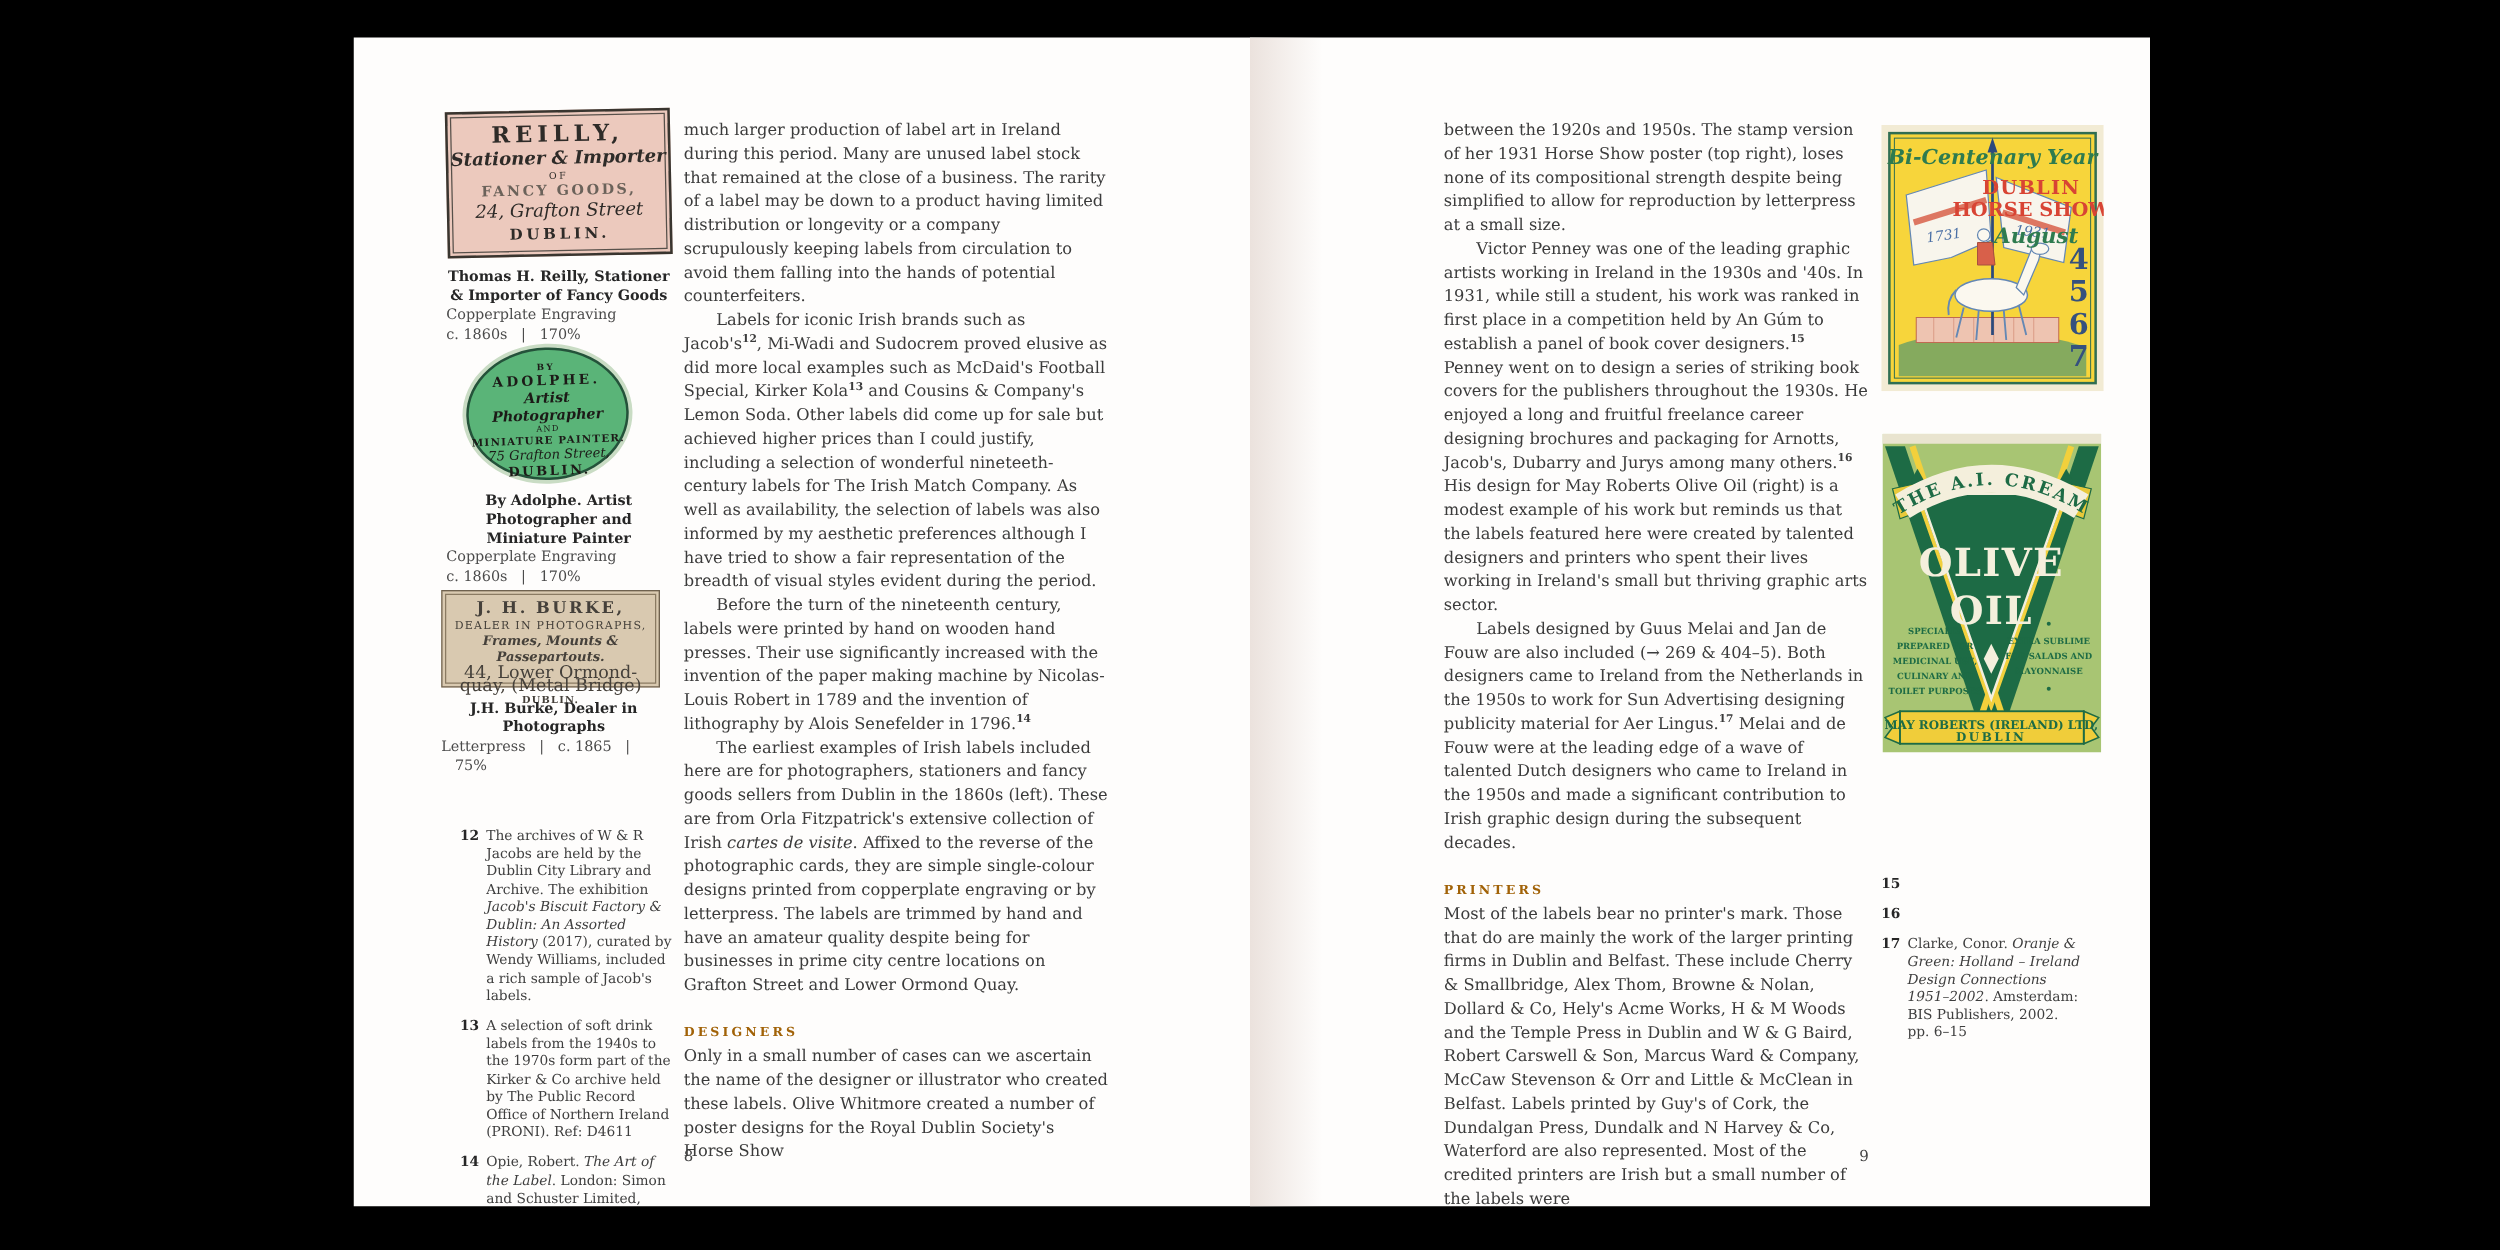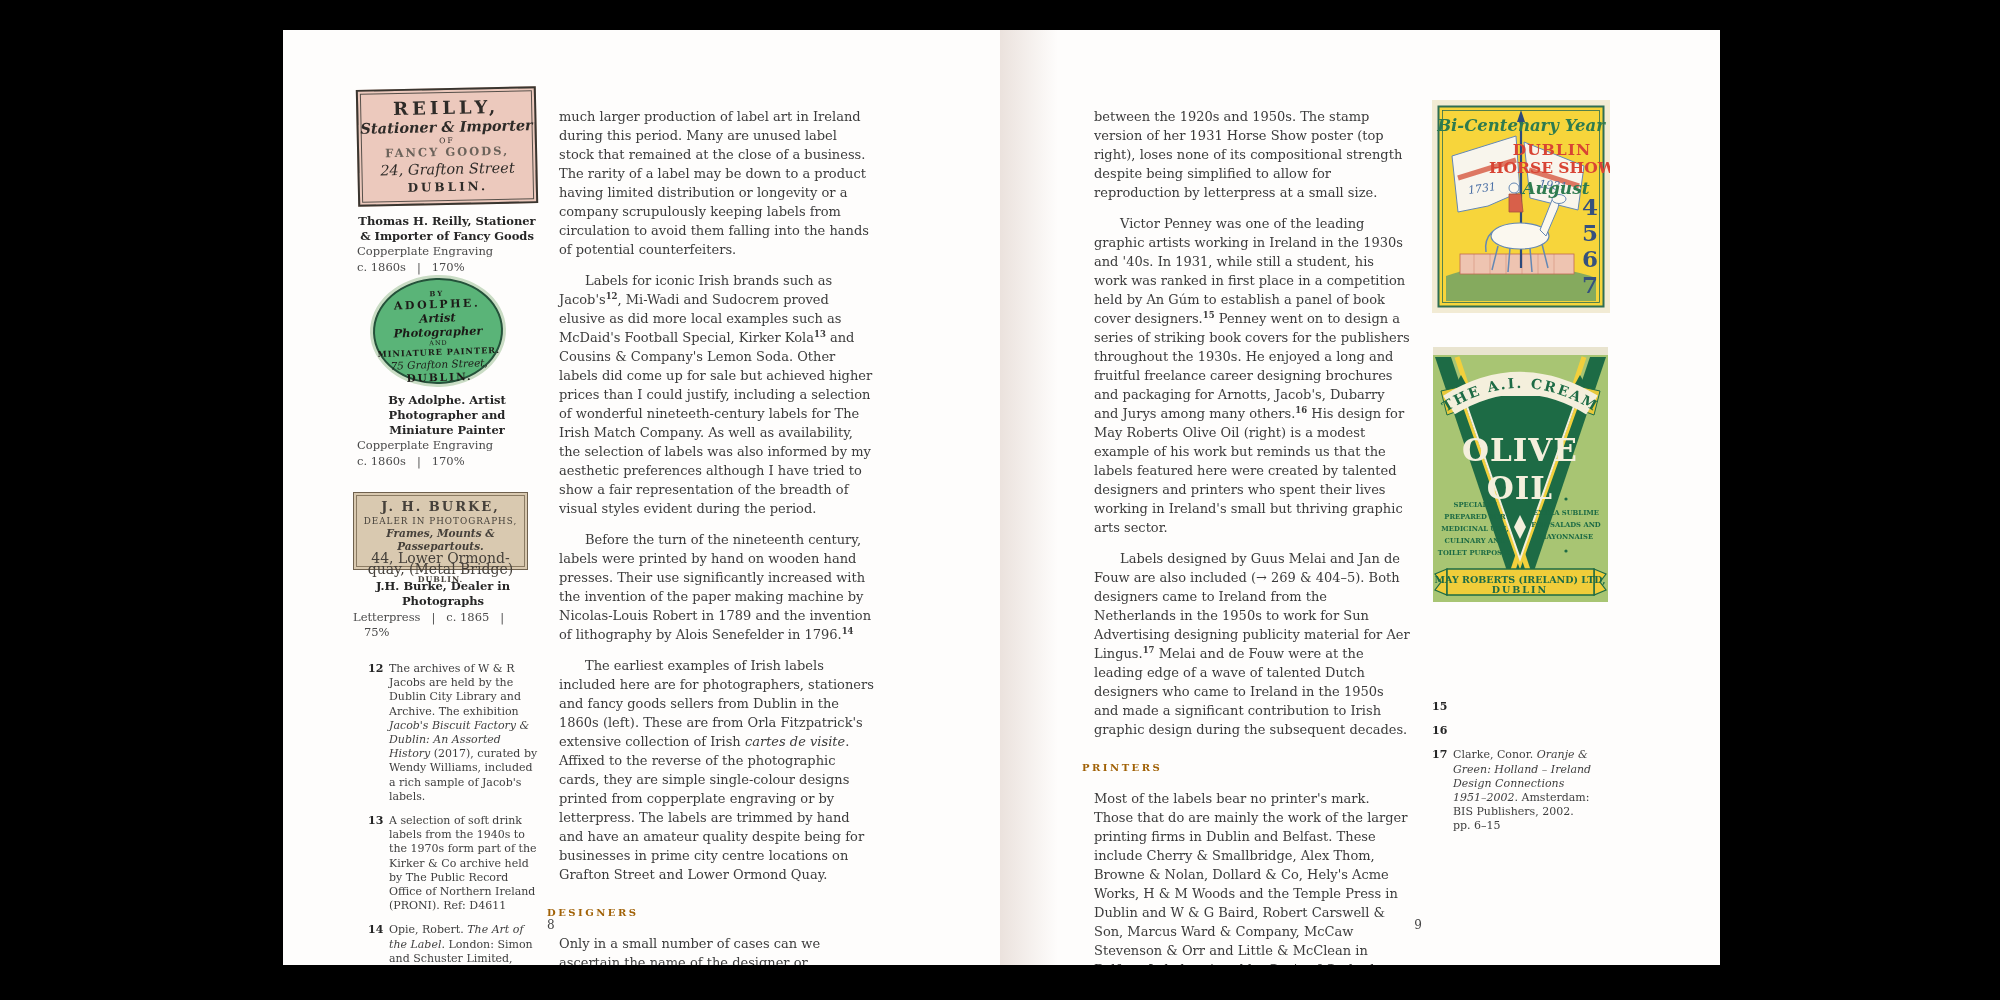--- a/index.html
+++ b/index.html
@@ -19,7 +19,7 @@
   .bodycol{position:absolute;width:340px;font-size:13px;line-height:19px;color:#3b3b3b;}
   .bodycol-left{left:264px;top:65px;}
   .bodycol-right{left:122px;top:65px;}
-  .para{margin:12px;}
+  .para{margin:0;}
   .para.indent{text-indent:26px;}
   .section-heading{margin:19px 0 0 0;font-size:10px;line-height:19px;font-weight:bold;
                    letter-spacing:2.5px;color:#a16207;}

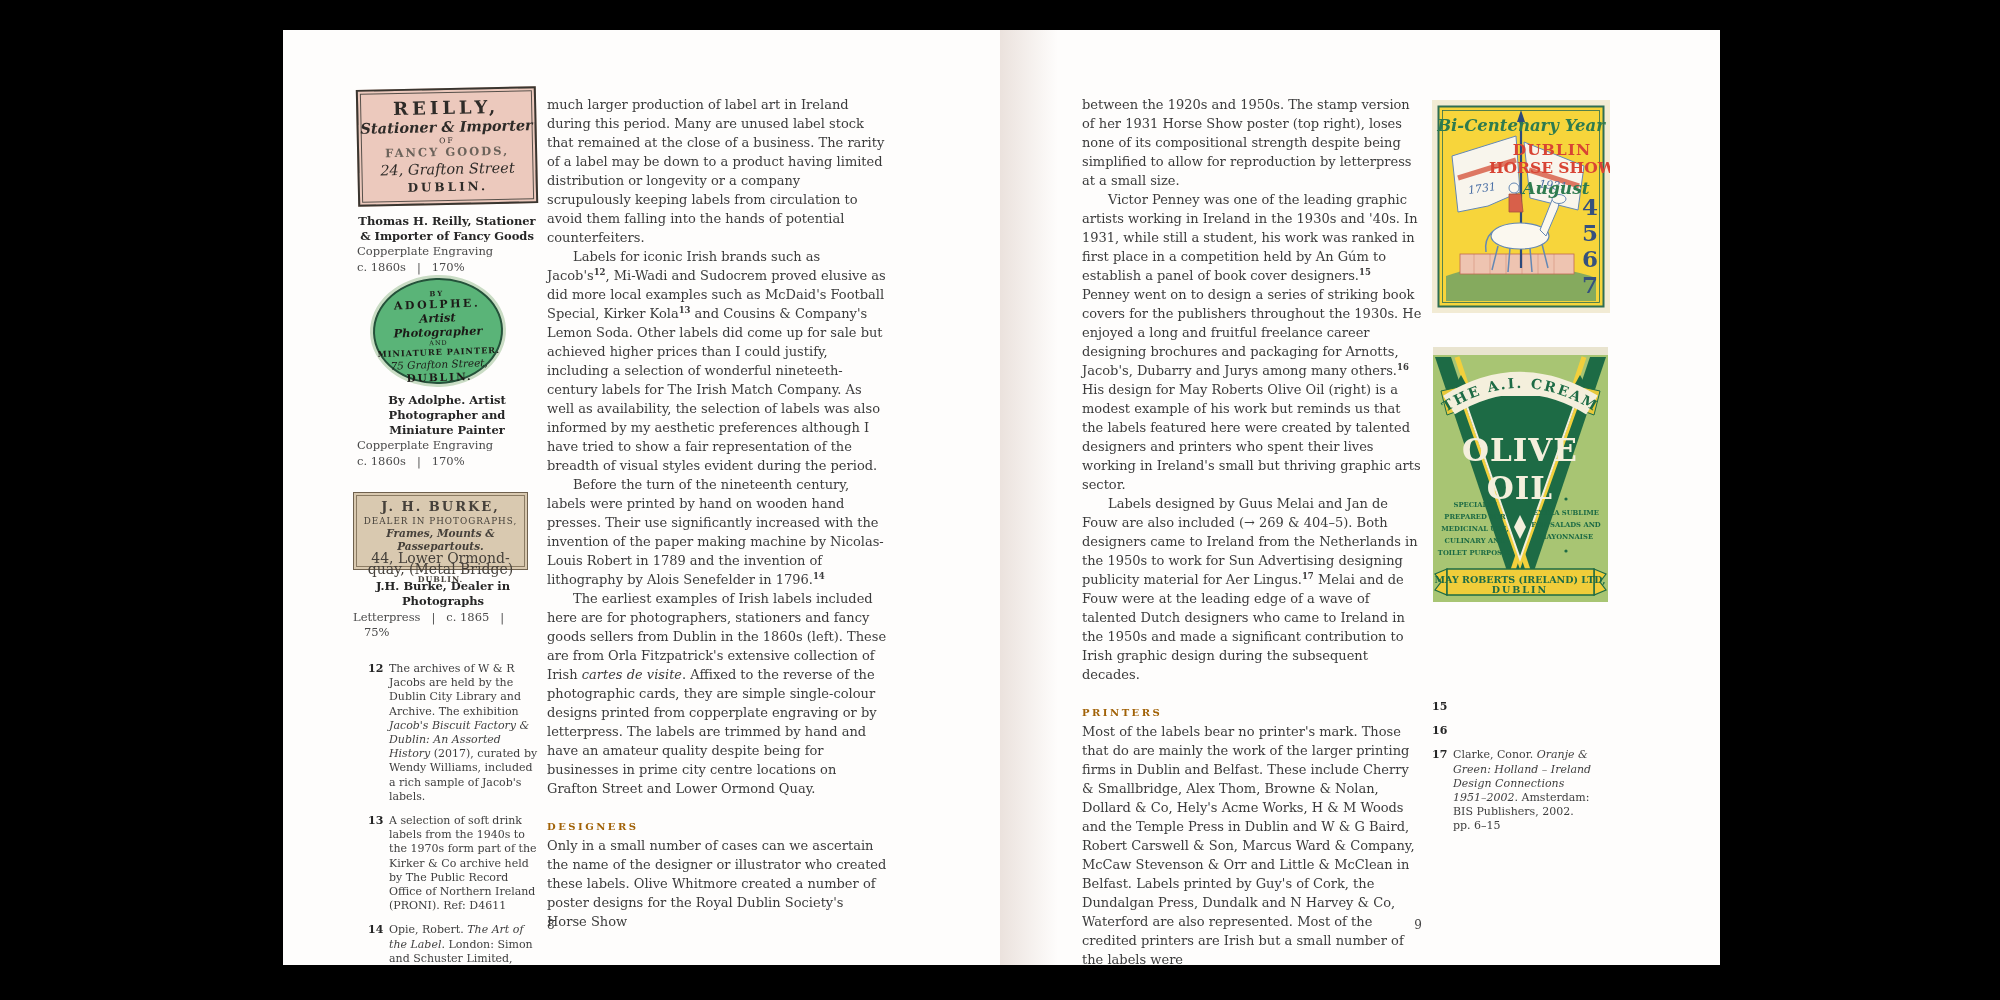--- a/index.html
+++ b/index.html
@@ -13,7 +13,7 @@
 
   .page{position:absolute;top:0;height:100%;overflow:hidden;}
   .page-left{left:0;width:717px;}
-  .page-right{left:677px;width:788px;}
+  .page-right{left:750px;width:788px;}
 
   
   .bodycol{position:absolute;width:340px;font-size:13px;line-height:19px;color:#3b3b3b;}

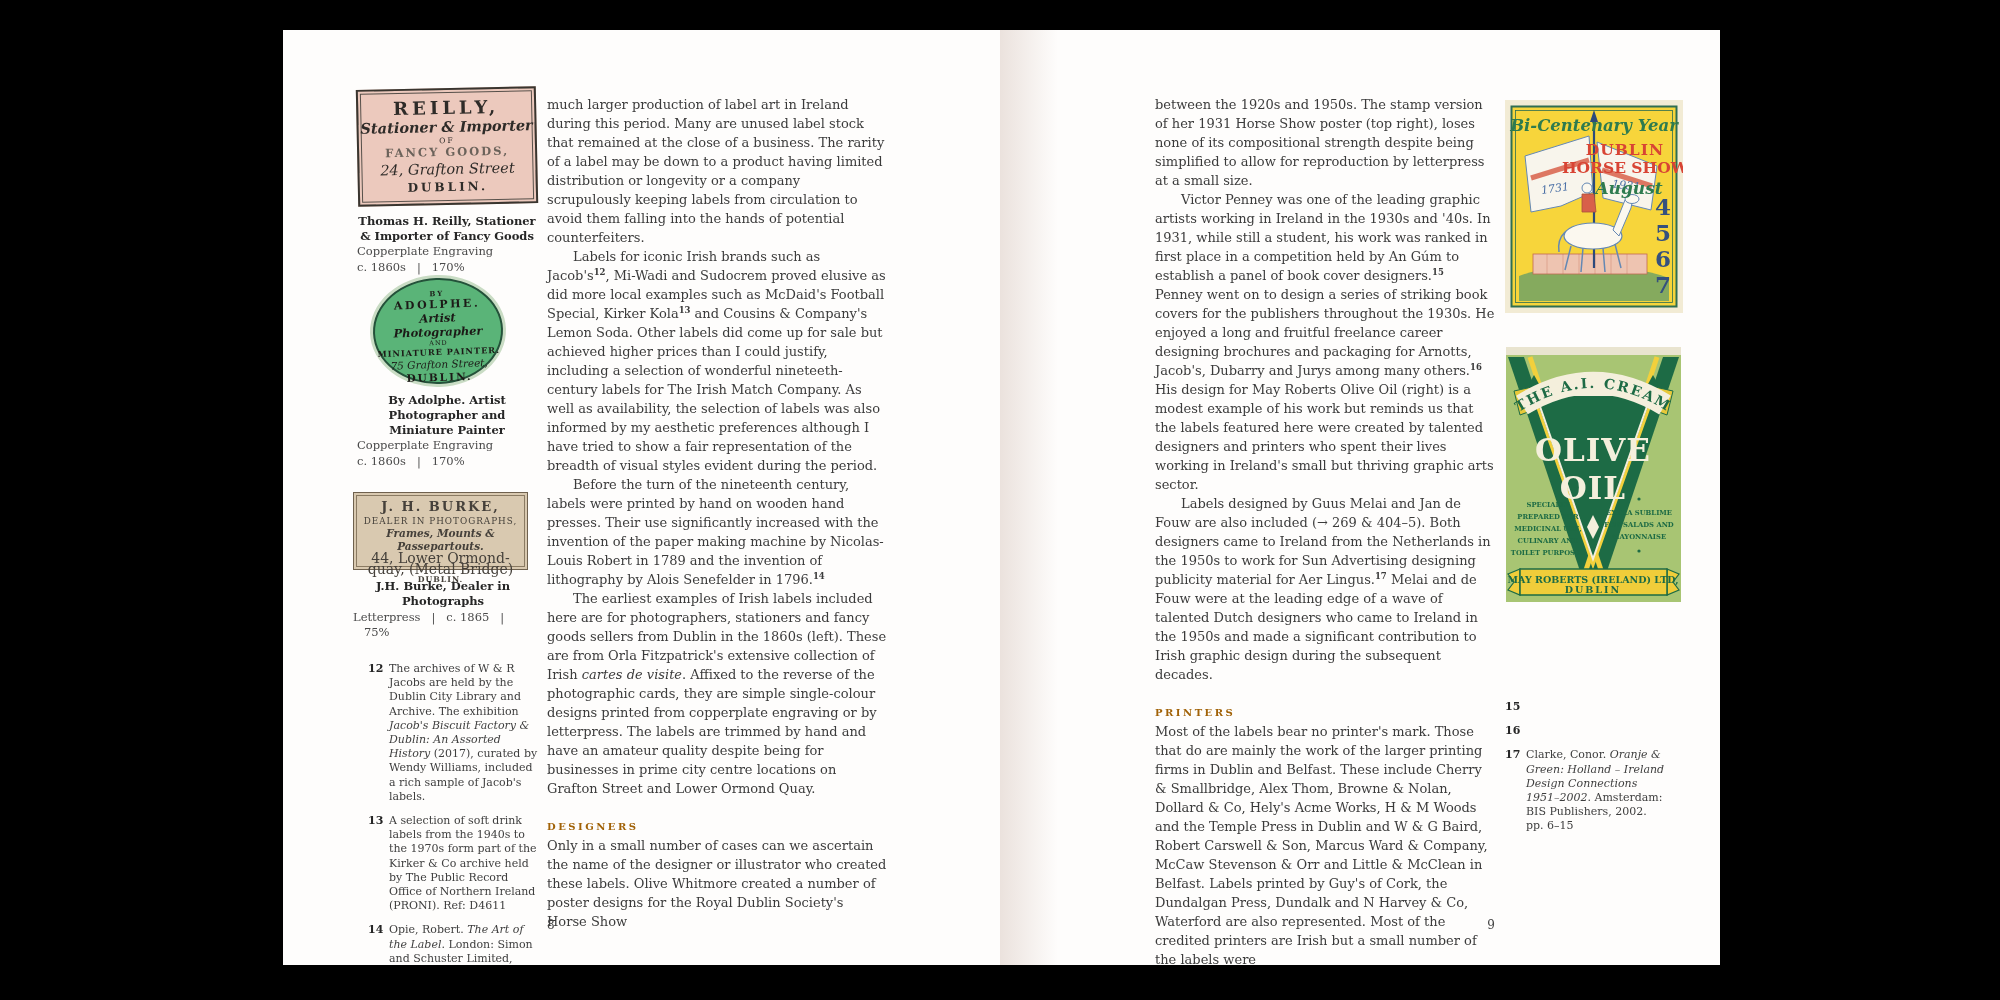--- a/index.html
+++ b/index.html
@@ -33,7 +33,7 @@
   .fig{position:absolute;margin:0;}
   .fig1{left:74px;top:58px;width:180px;}
   .fig2{left:74px;top:248px;width:180px;}
-  .fig3{left:70px;top:462px;width:180px;}
+  .fig3{left:70px;top:442px;width:180px;}
   .figcap{font-size:11.5px;line-height:15px;color:#4a4a4a;margin-top:9px;}
   .cap-title{font-weight:bold;color:#262626;text-align:center;}
   .cap-meta{margin-top:1px;}

